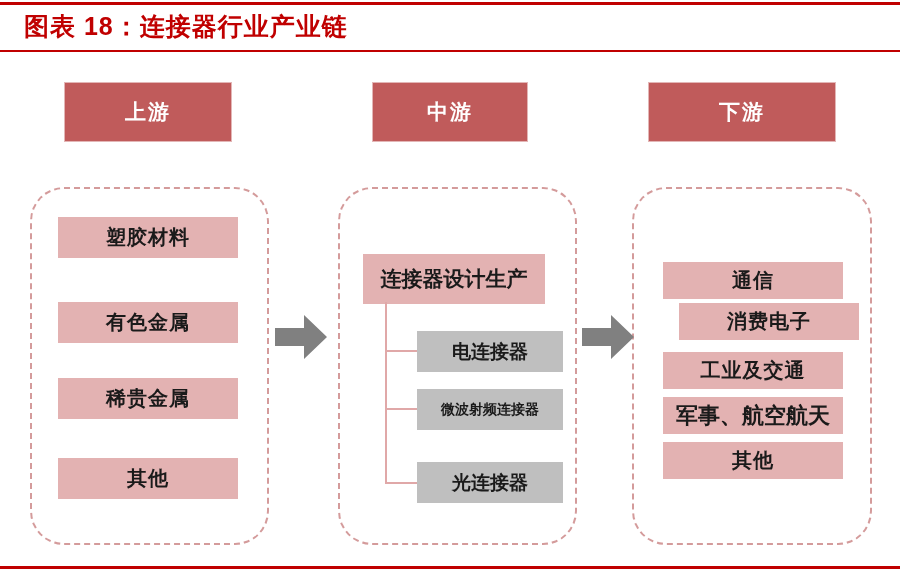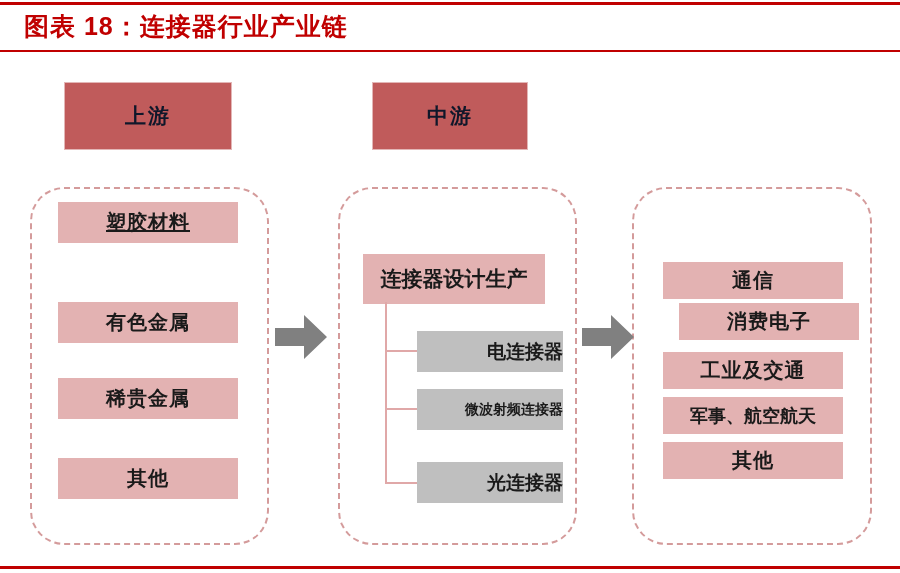--- a/index.html
+++ b/index.html
@@ -46,10 +46,10 @@
   
   .stage-header {
     position: absolute;
-    height: 68px;
+    height: 60px;
     background: #c05b5b;
     border: 1px solid #e3b6b6;
-    color: #0f172a;
+    color: #ffffff;
     font-size: 21px;
     font-weight: bold;
     display: flex;

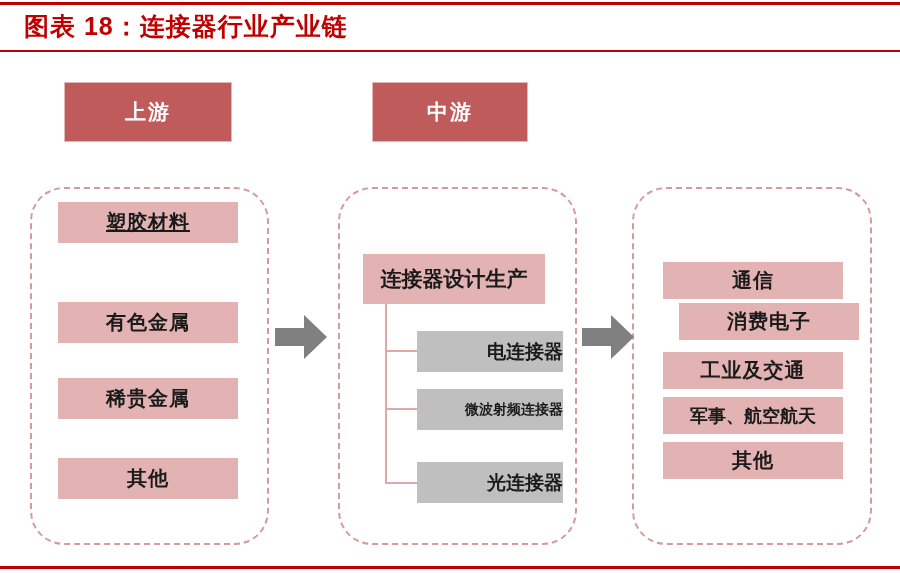--- a/index.html
+++ b/index.html
@@ -183,6 +183,9 @@
   <div class="stage-header hdr-mid">
     <span class="box-label">中游</span>
   </div>
+  <div class="stage-header hdr-down">
+    <span class="box-label">下游</span>
+  </div>
 
   <div class="panel panel-up"></div>
   <div class="panel panel-mid"></div>

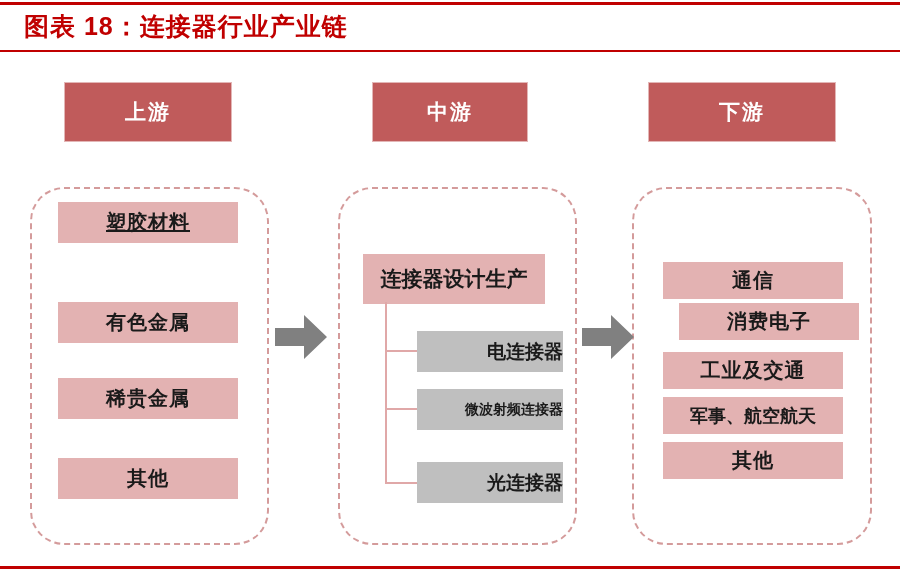--- a/index.html
+++ b/index.html
@@ -91,7 +91,7 @@
 
   
   .up-box { left: 58px; width: 180px; height: 41px; }
-  .up-1 { top: 202px; text-decoration: underline; }
+  .up-1 { top: 217px; }
   .up-2 { top: 302px; }
   .up-3 { top: 378px; }
   .up-4 { top: 458px; }

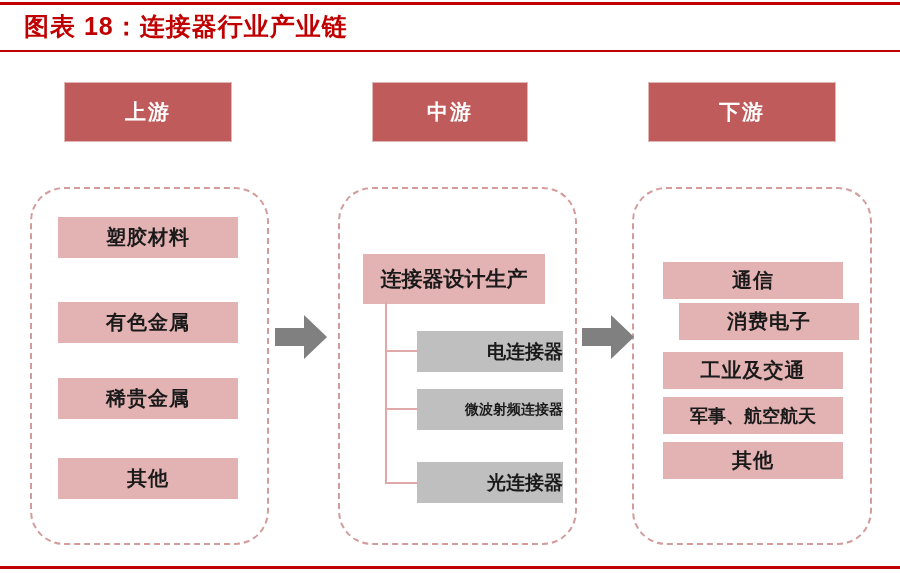--- a/index.html
+++ b/index.html
@@ -137,7 +137,7 @@
     font-weight: bold;
     display: flex;
     align-items: center;
-    justify-content: flex-end;
+    justify-content: center;
     white-space: nowrap;
     box-sizing: border-box;
   }

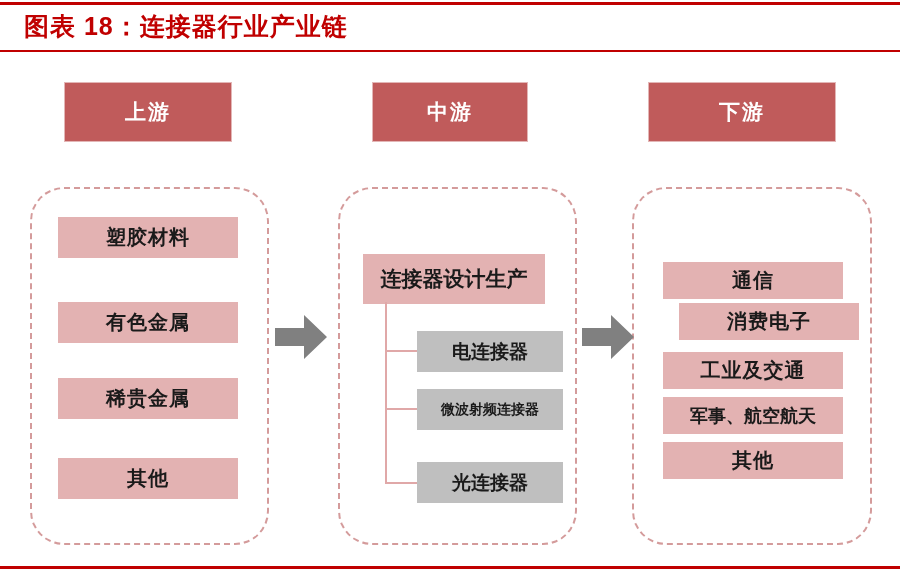--- a/index.html
+++ b/index.html
@@ -104,7 +104,7 @@
   .down-4 { top: 352px; }
   .down-5 { top: 397px; }
   .down-6 { top: 442px; }
-  .down-5 .box-label { font-size: 18px; letter-spacing: 0; }
+  .down-5 .box-label { font-size: 22px; letter-spacing: 0; }
 
   
   .mid-node {

